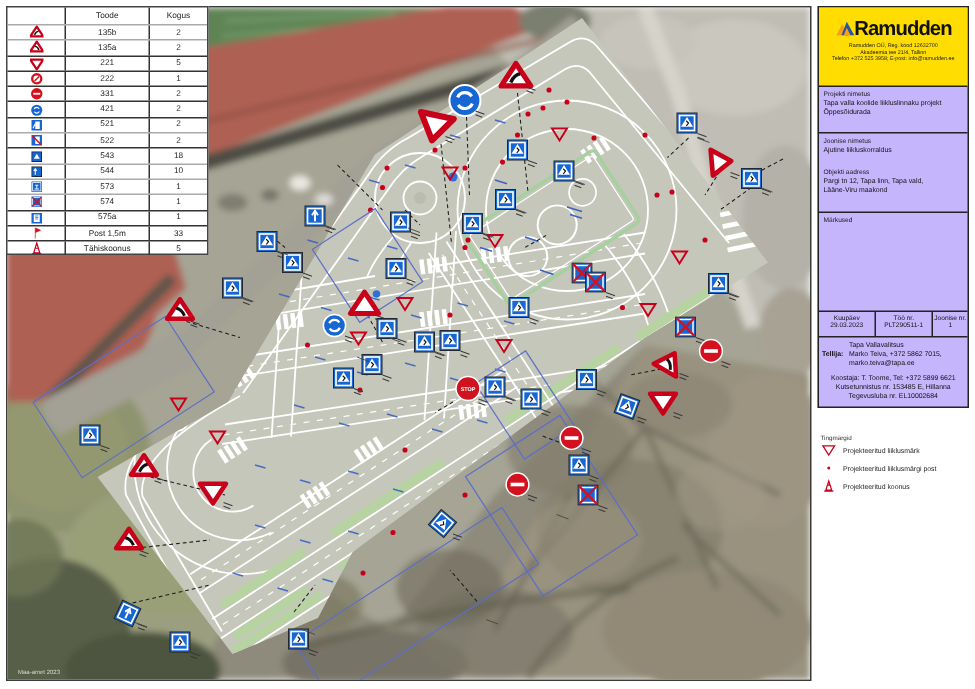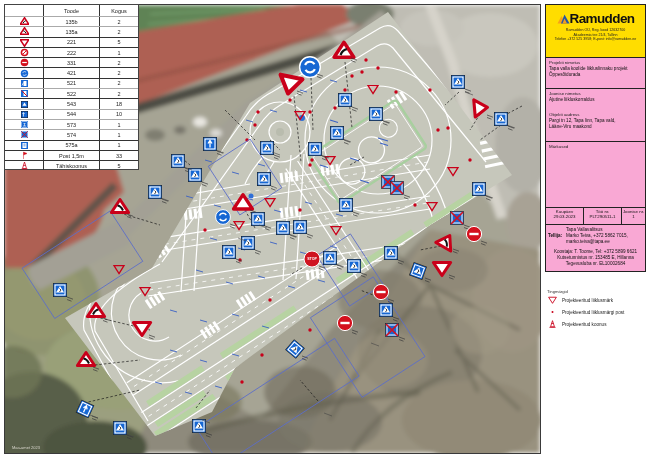--- a/index.html
+++ b/index.html
@@ -12,7 +12,7 @@
 #signtable .c1{width:39px;display:flex;justify-content:center;align-items:center;border-right:1px solid #333;height:100%;box-sizing:border-box;}
 #signtable .c2{width:56px;text-align:center;border-right:1px solid #333;height:100%;display:flex;align-items:center;justify-content:center;box-sizing:border-box;}
 #signtable .c3{width:38px;text-align:center;height:100%;display:flex;align-items:center;justify-content:center;}
-#titleblock{position:absolute;left:545px;top:4px;width:101px;height:268px;border:1px solid #222;background:#f9a8d4;box-sizing:border-box;}
+#titleblock{position:absolute;left:545px;top:4px;width:101px;height:268px;border:1px solid #222;background:#c4b5fd;box-sizing:border-box;}
 #logo{height:52px;background:#fd0;border-bottom:1px solid #222;text-align:center;overflow:hidden;}
 #logo .brand{margin-top:7px;font-weight:bold;font-size:13.5px;color:#111;letter-spacing:-0.6px;line-height:13px;}
 #logo .addr{font-size:3.6px;color:#222;line-height:4.6px;margin-top:3px;}

